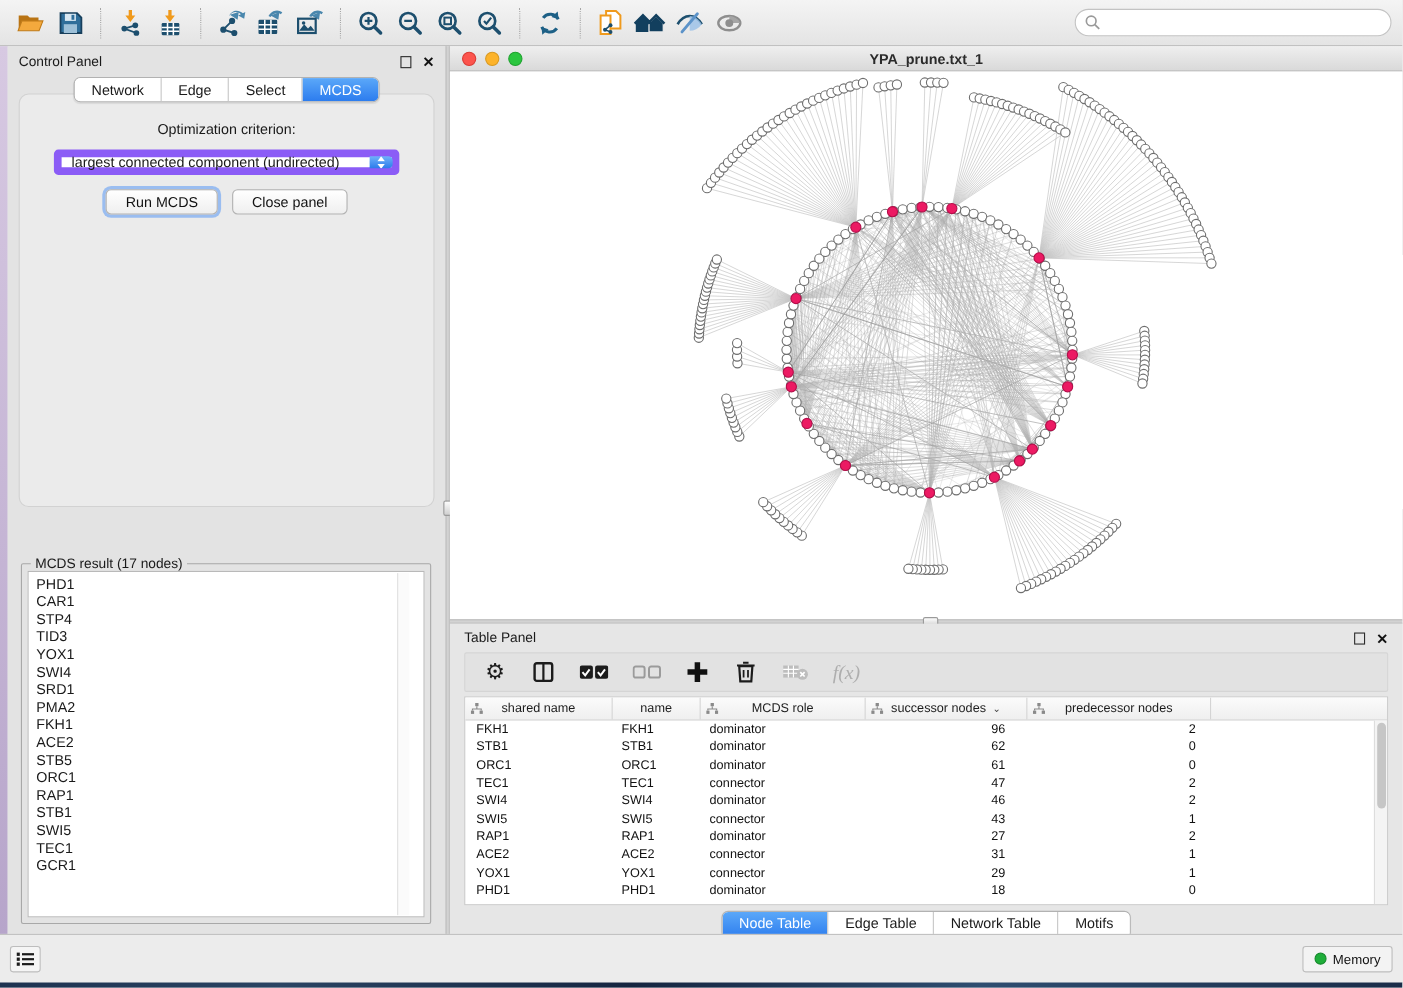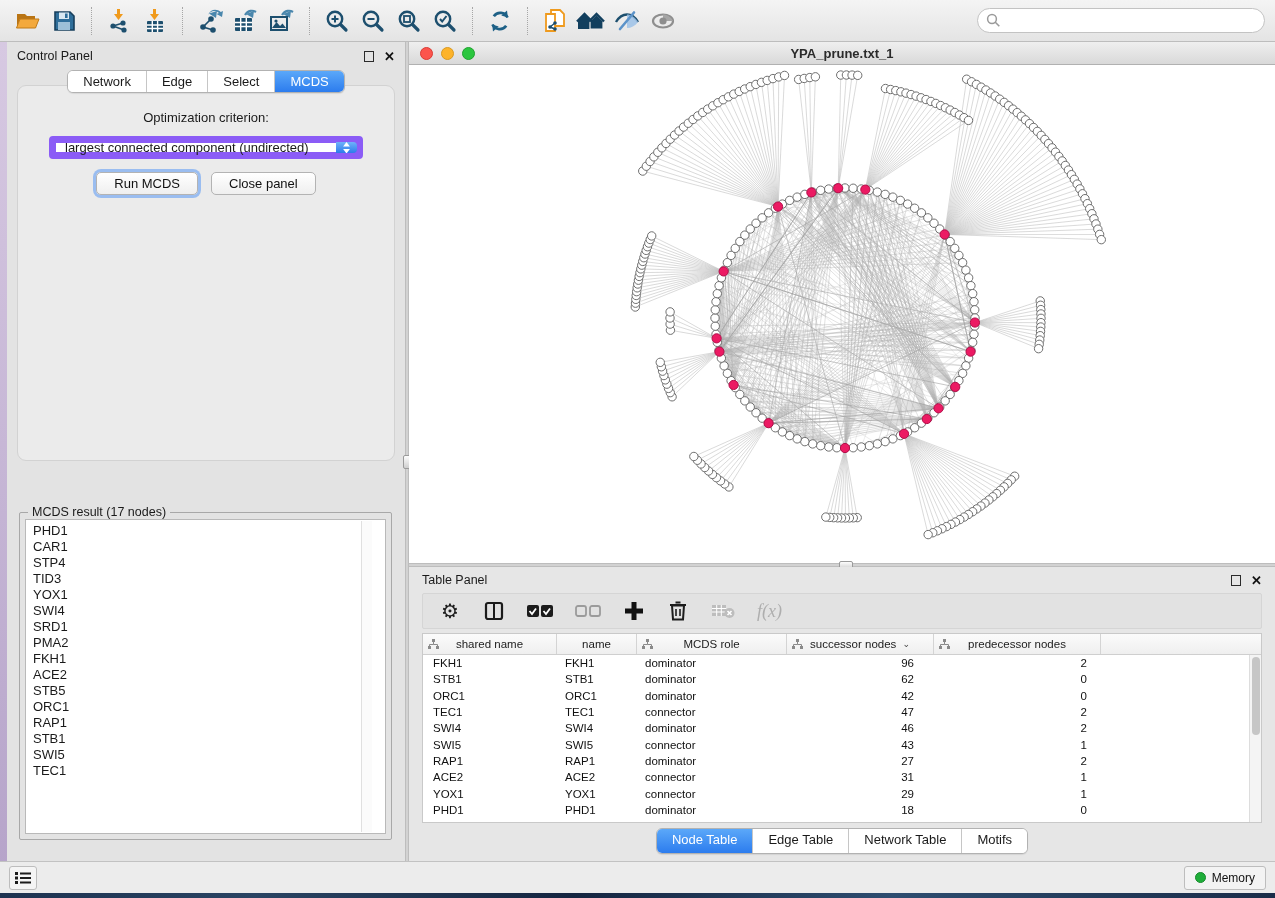--- a/index.html
+++ b/index.html
@@ -1487,7 +1487,7 @@
               <div class="td" style="width: 134px; padding-left: 10px;">ORC1</div>
               <div class="td" style="width: 80px; padding-left: 8px;">ORC1</div>
               <div class="td" style="width: 150px; padding-left: 8px;">dominator</div>
-              <div class="td num" style="width: 147px; padding-right: 20px;">42</div>
+              <div class="td num" style="width: 147px; padding-right: 20px;">61</div>
               <div class="td num" style="width: 167px; padding-right: 14px;">0</div>
             </div>
             <div class="tr">

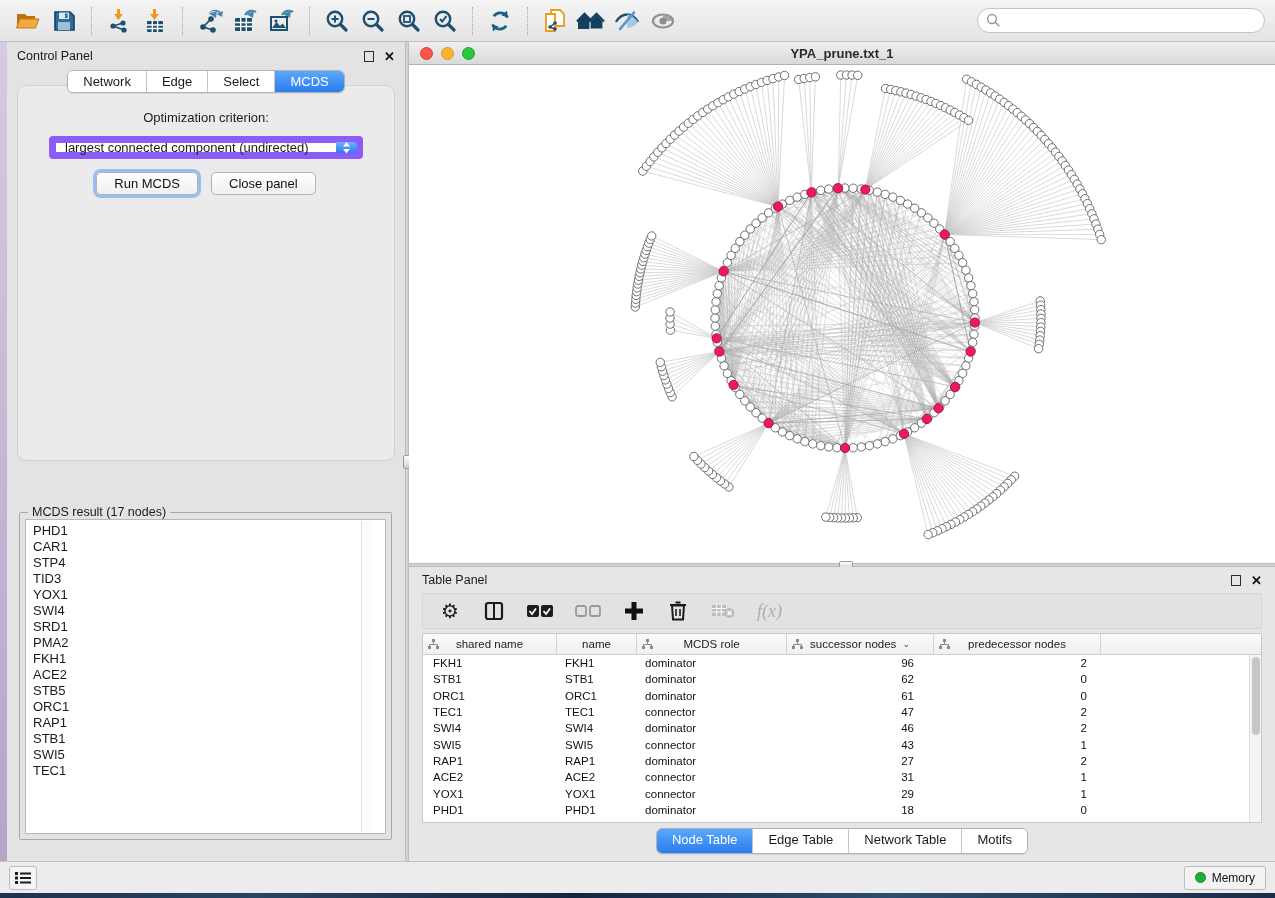--- a/index.html
+++ b/index.html
@@ -317,6 +317,7 @@
           <div>STB1</div>
           <div>SWI5</div>
           <div>TEC1</div>
+          <div>GCR1</div>
         </div>
     </div>
   </div>

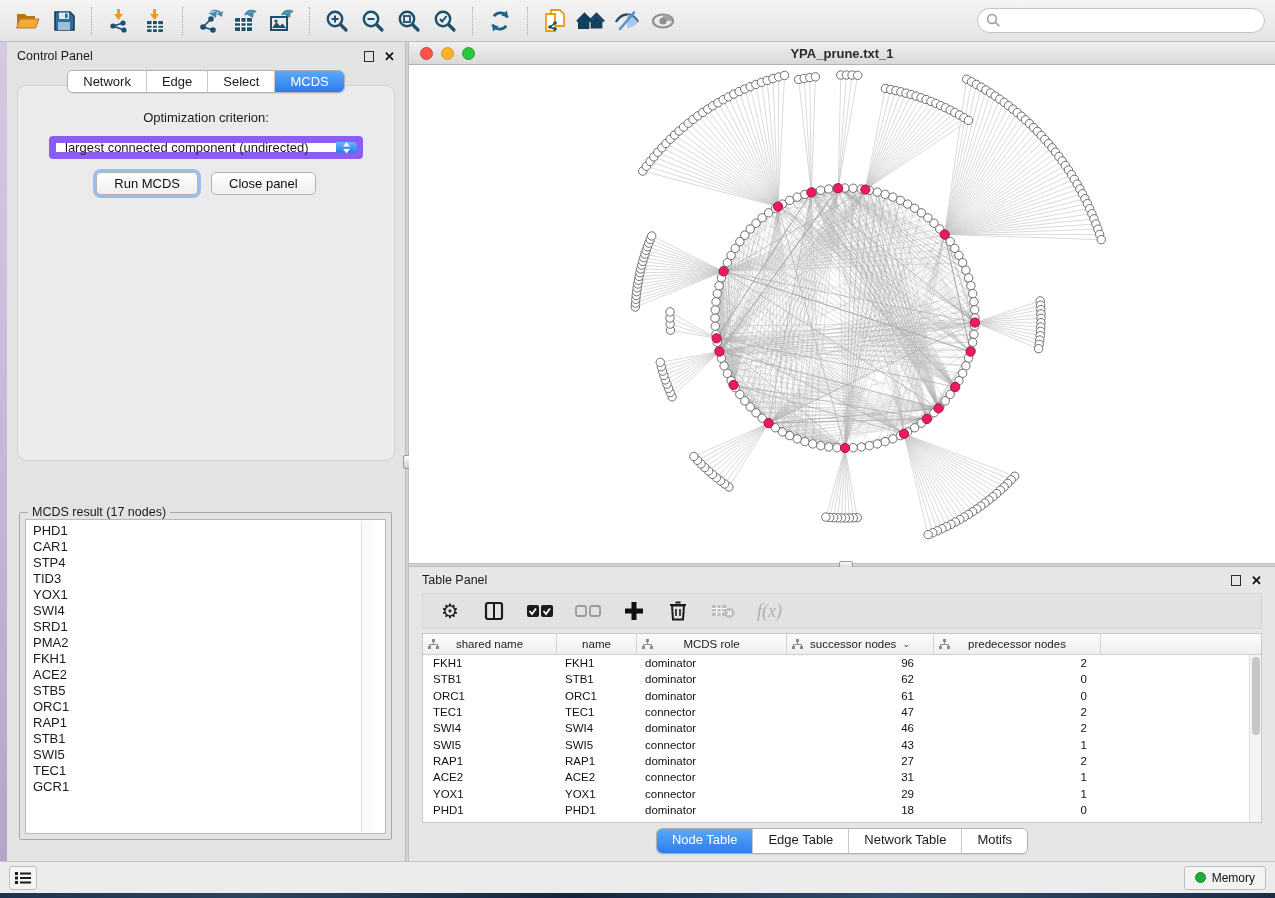--- a/index.html
+++ b/index.html
@@ -100,7 +100,7 @@
   .tthumb { position:absolute; top:2px; left:2px; width:8px; height:78px; background:#c6c6c6; border-radius:4px; }
   .tp-tabs { height:26px; display:flex; justify-content:center; margin-top:5px; }
   
-  .statusbar { position:absolute; left:0; right:0; bottom:5px; height:32px; background:#ececec;
+  .statusbar { position:absolute; left:0; right:0; bottom:5px; height:44px; background:#ececec;
     border-top:1px solid #c2c2c2; display:flex; align-items:center; padding:0 9px; }
   .sb-list-btn { width:28px; height:24px; border:1px solid #bdbdbd; background:#f5f5f5; border-radius:3px;
     display:flex; align-items:center; justify-content:center; }

